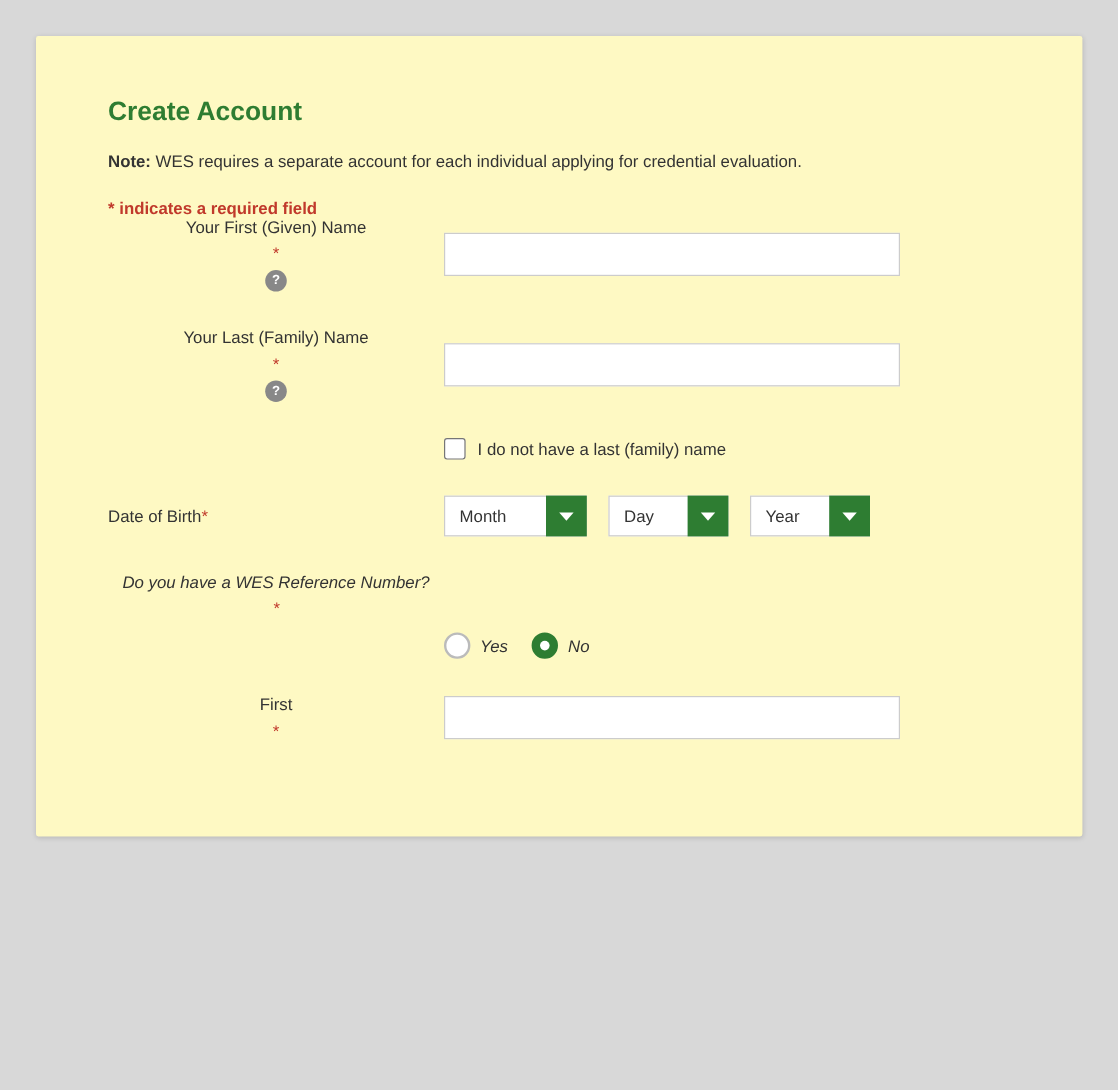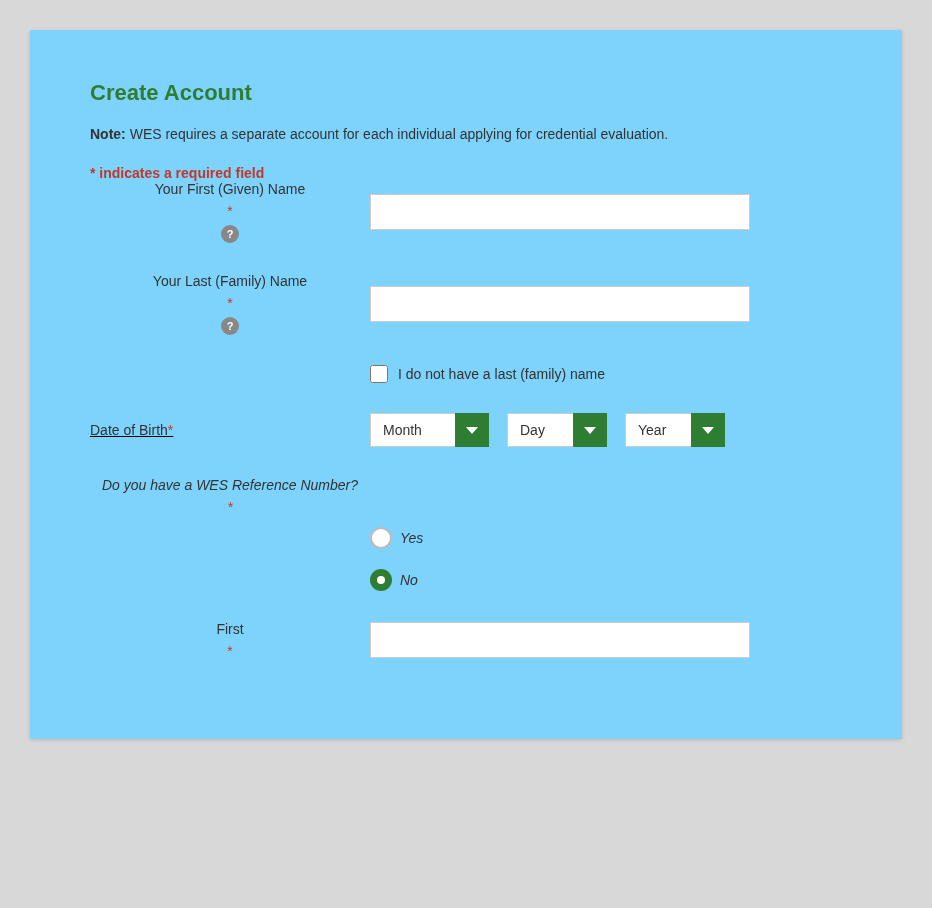--- a/index.html
+++ b/index.html
@@ -19,7 +19,7 @@
     }
 
     .card {
-      background: #7dd3fc;
+      background: #fef9c3;
       width: 884px;
       padding: 50px 60px;
       border-radius: 2px;

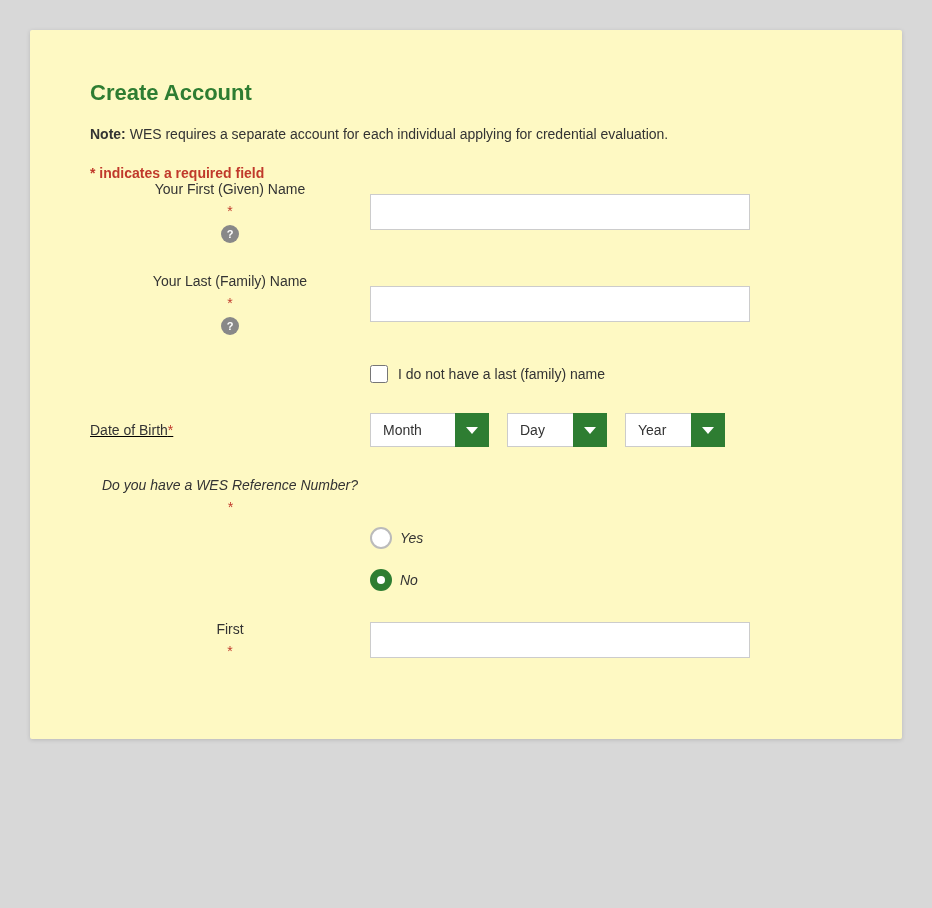--- a/index.html
+++ b/index.html
@@ -120,7 +120,6 @@
       display: flex;
       align-items: center;
       margin-bottom: 30px;
-      text-decoration: underline;
     }
 
     .dob-label {

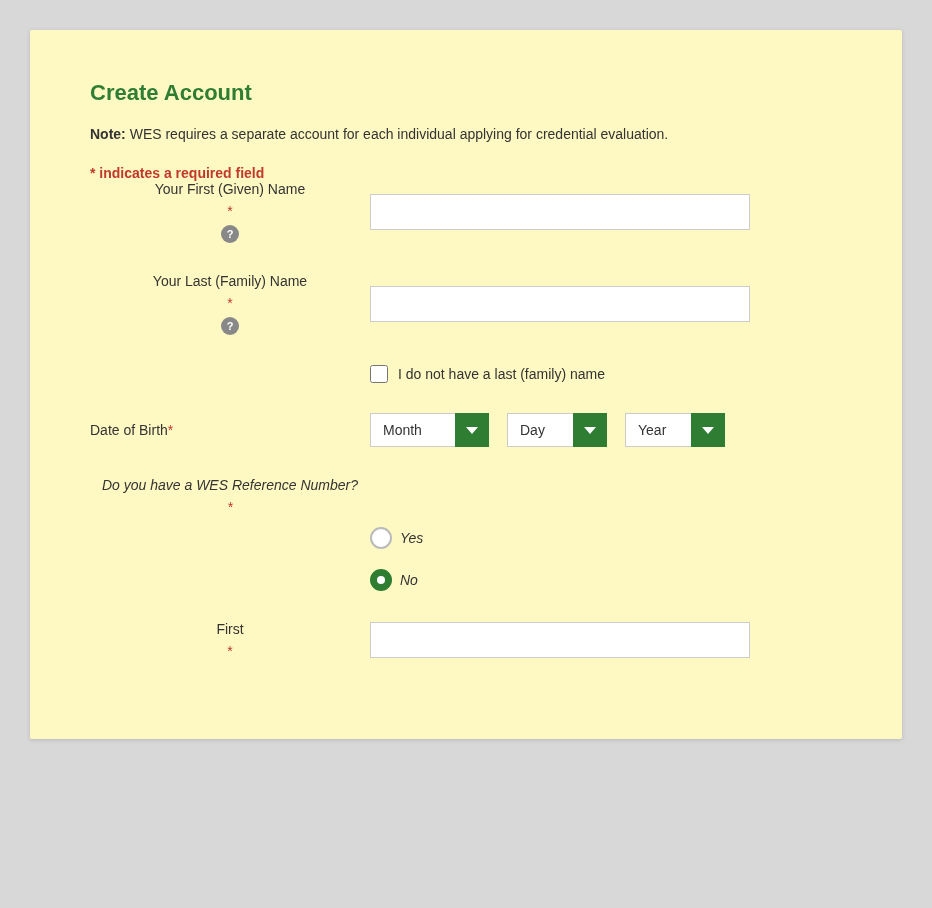--- a/index.html
+++ b/index.html
@@ -180,10 +180,9 @@
 
     .radio-options {
       display: flex;
-      align-items: flex-start;
+      align-items: flex-end;
       margin-left: 280px;
       gap: 20px;
-      flex-direction: column;
     }
 
     .radio-option {

